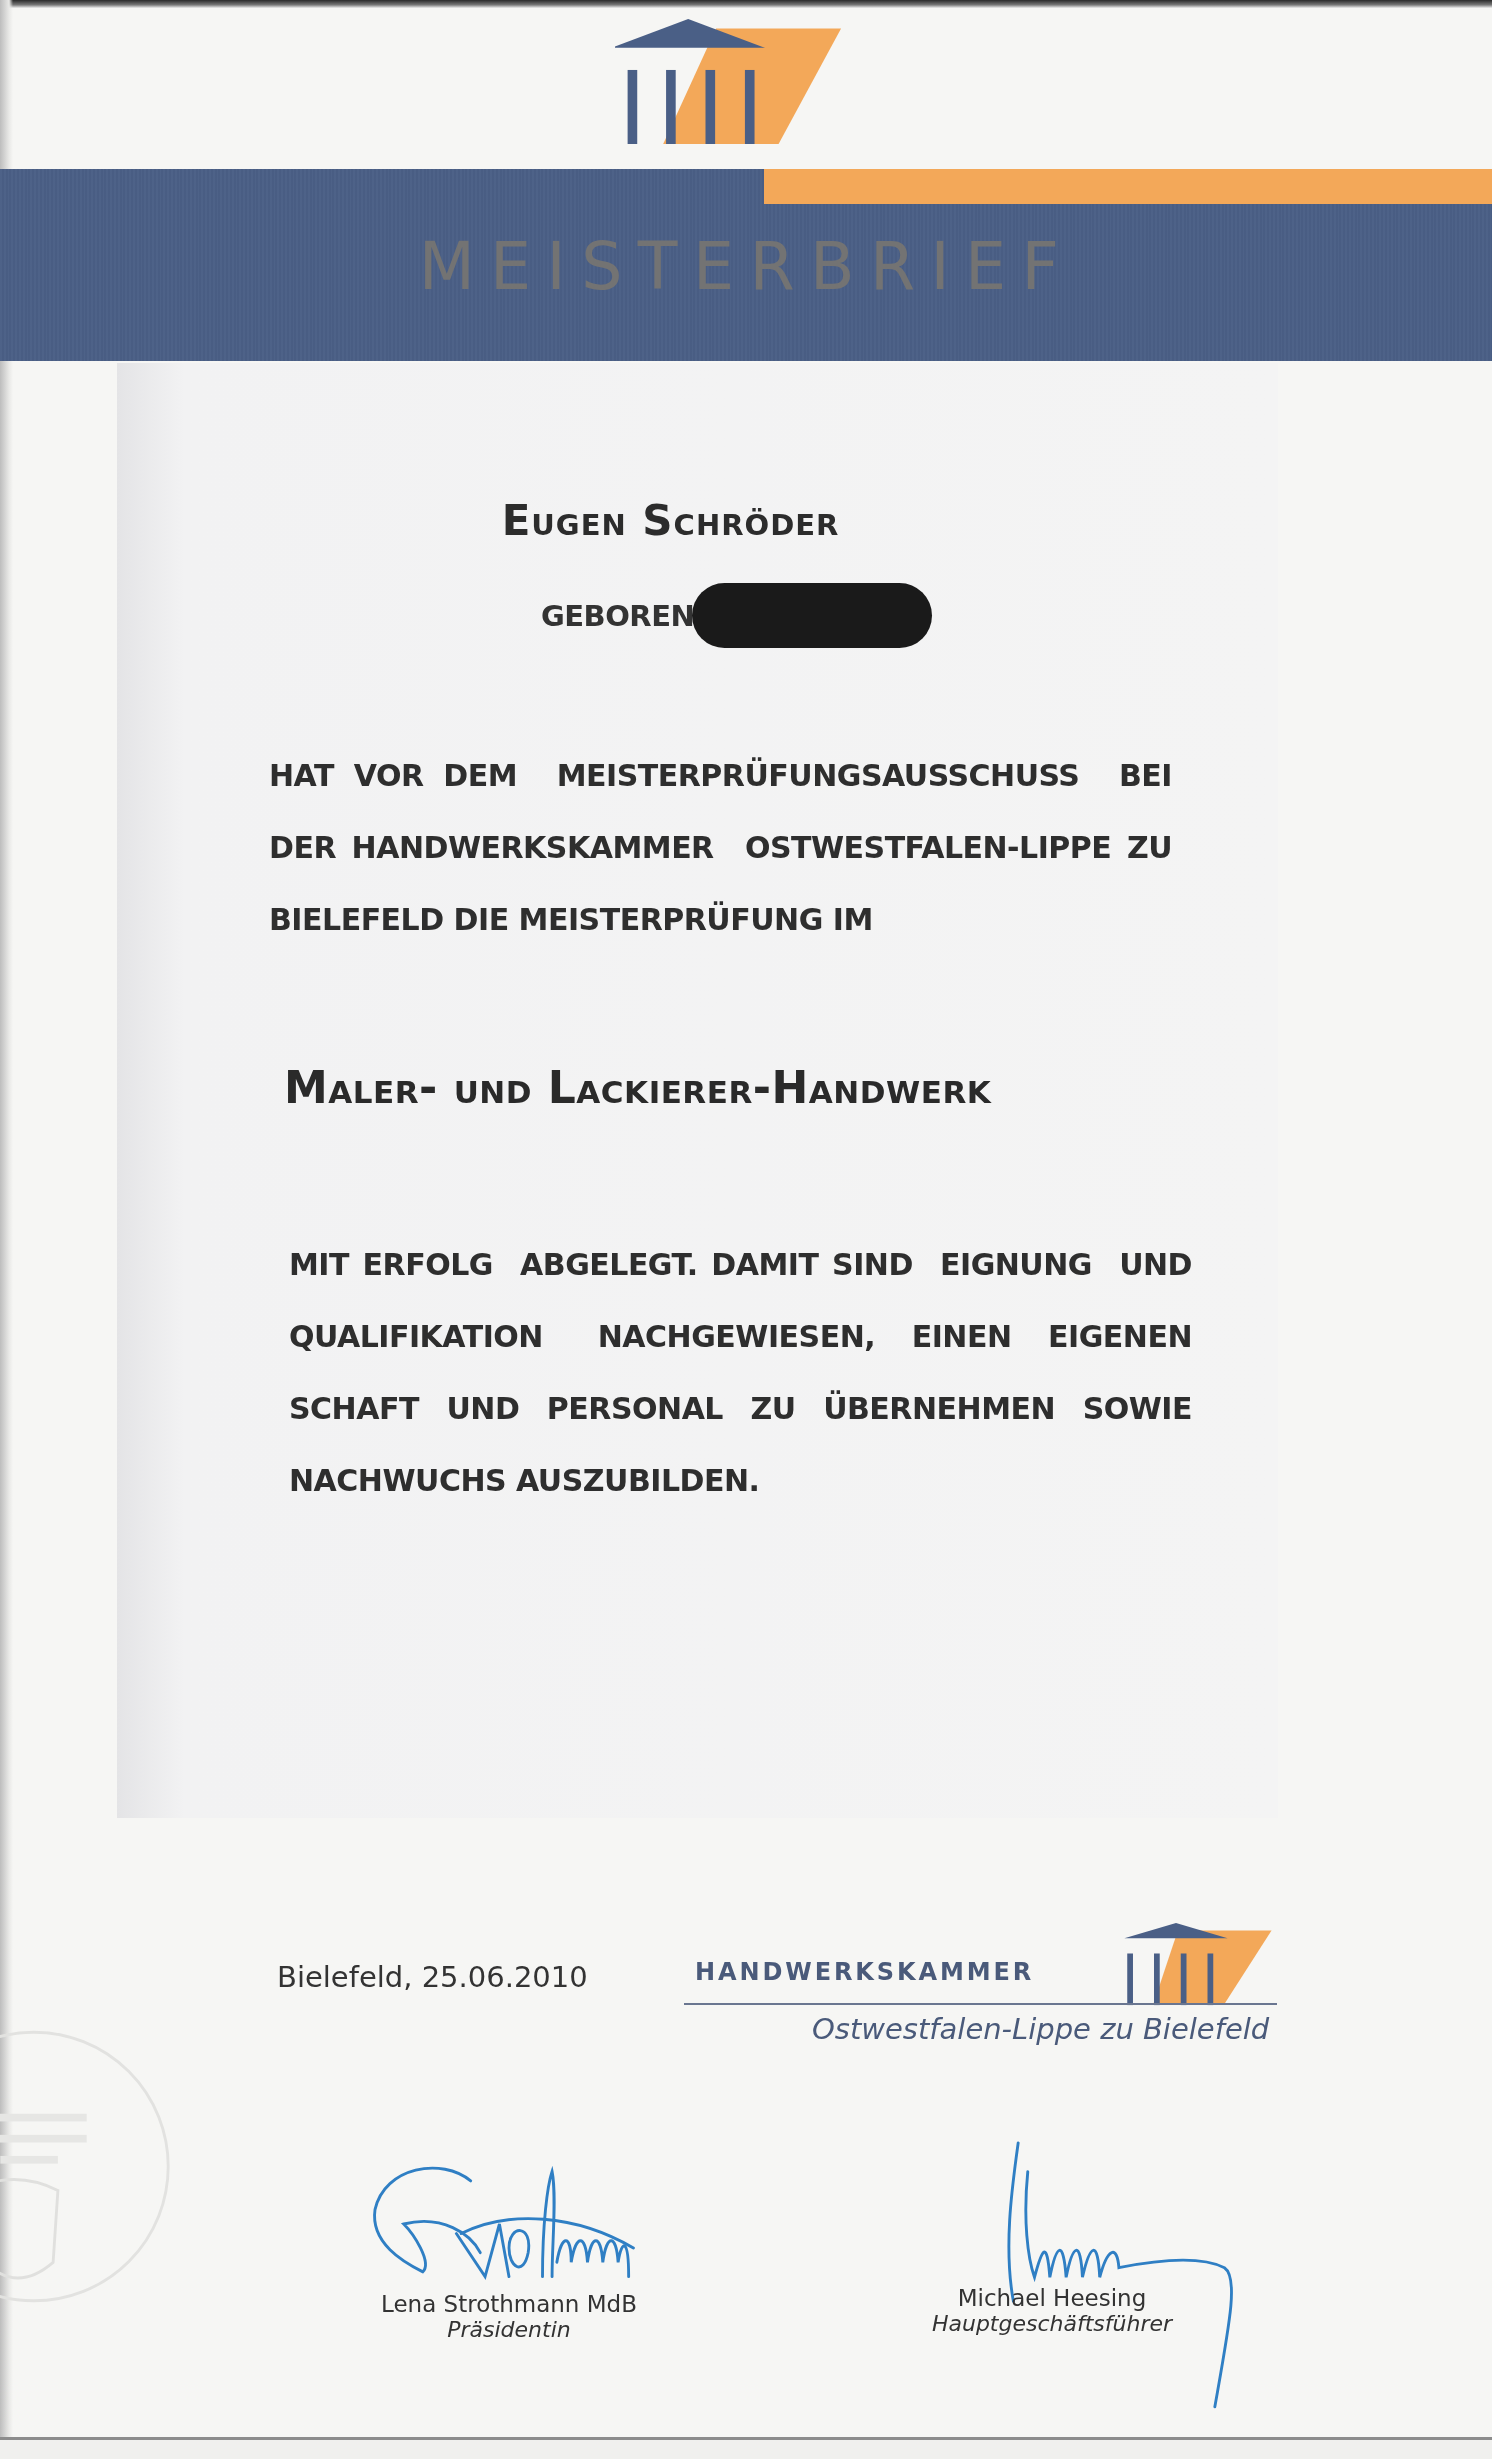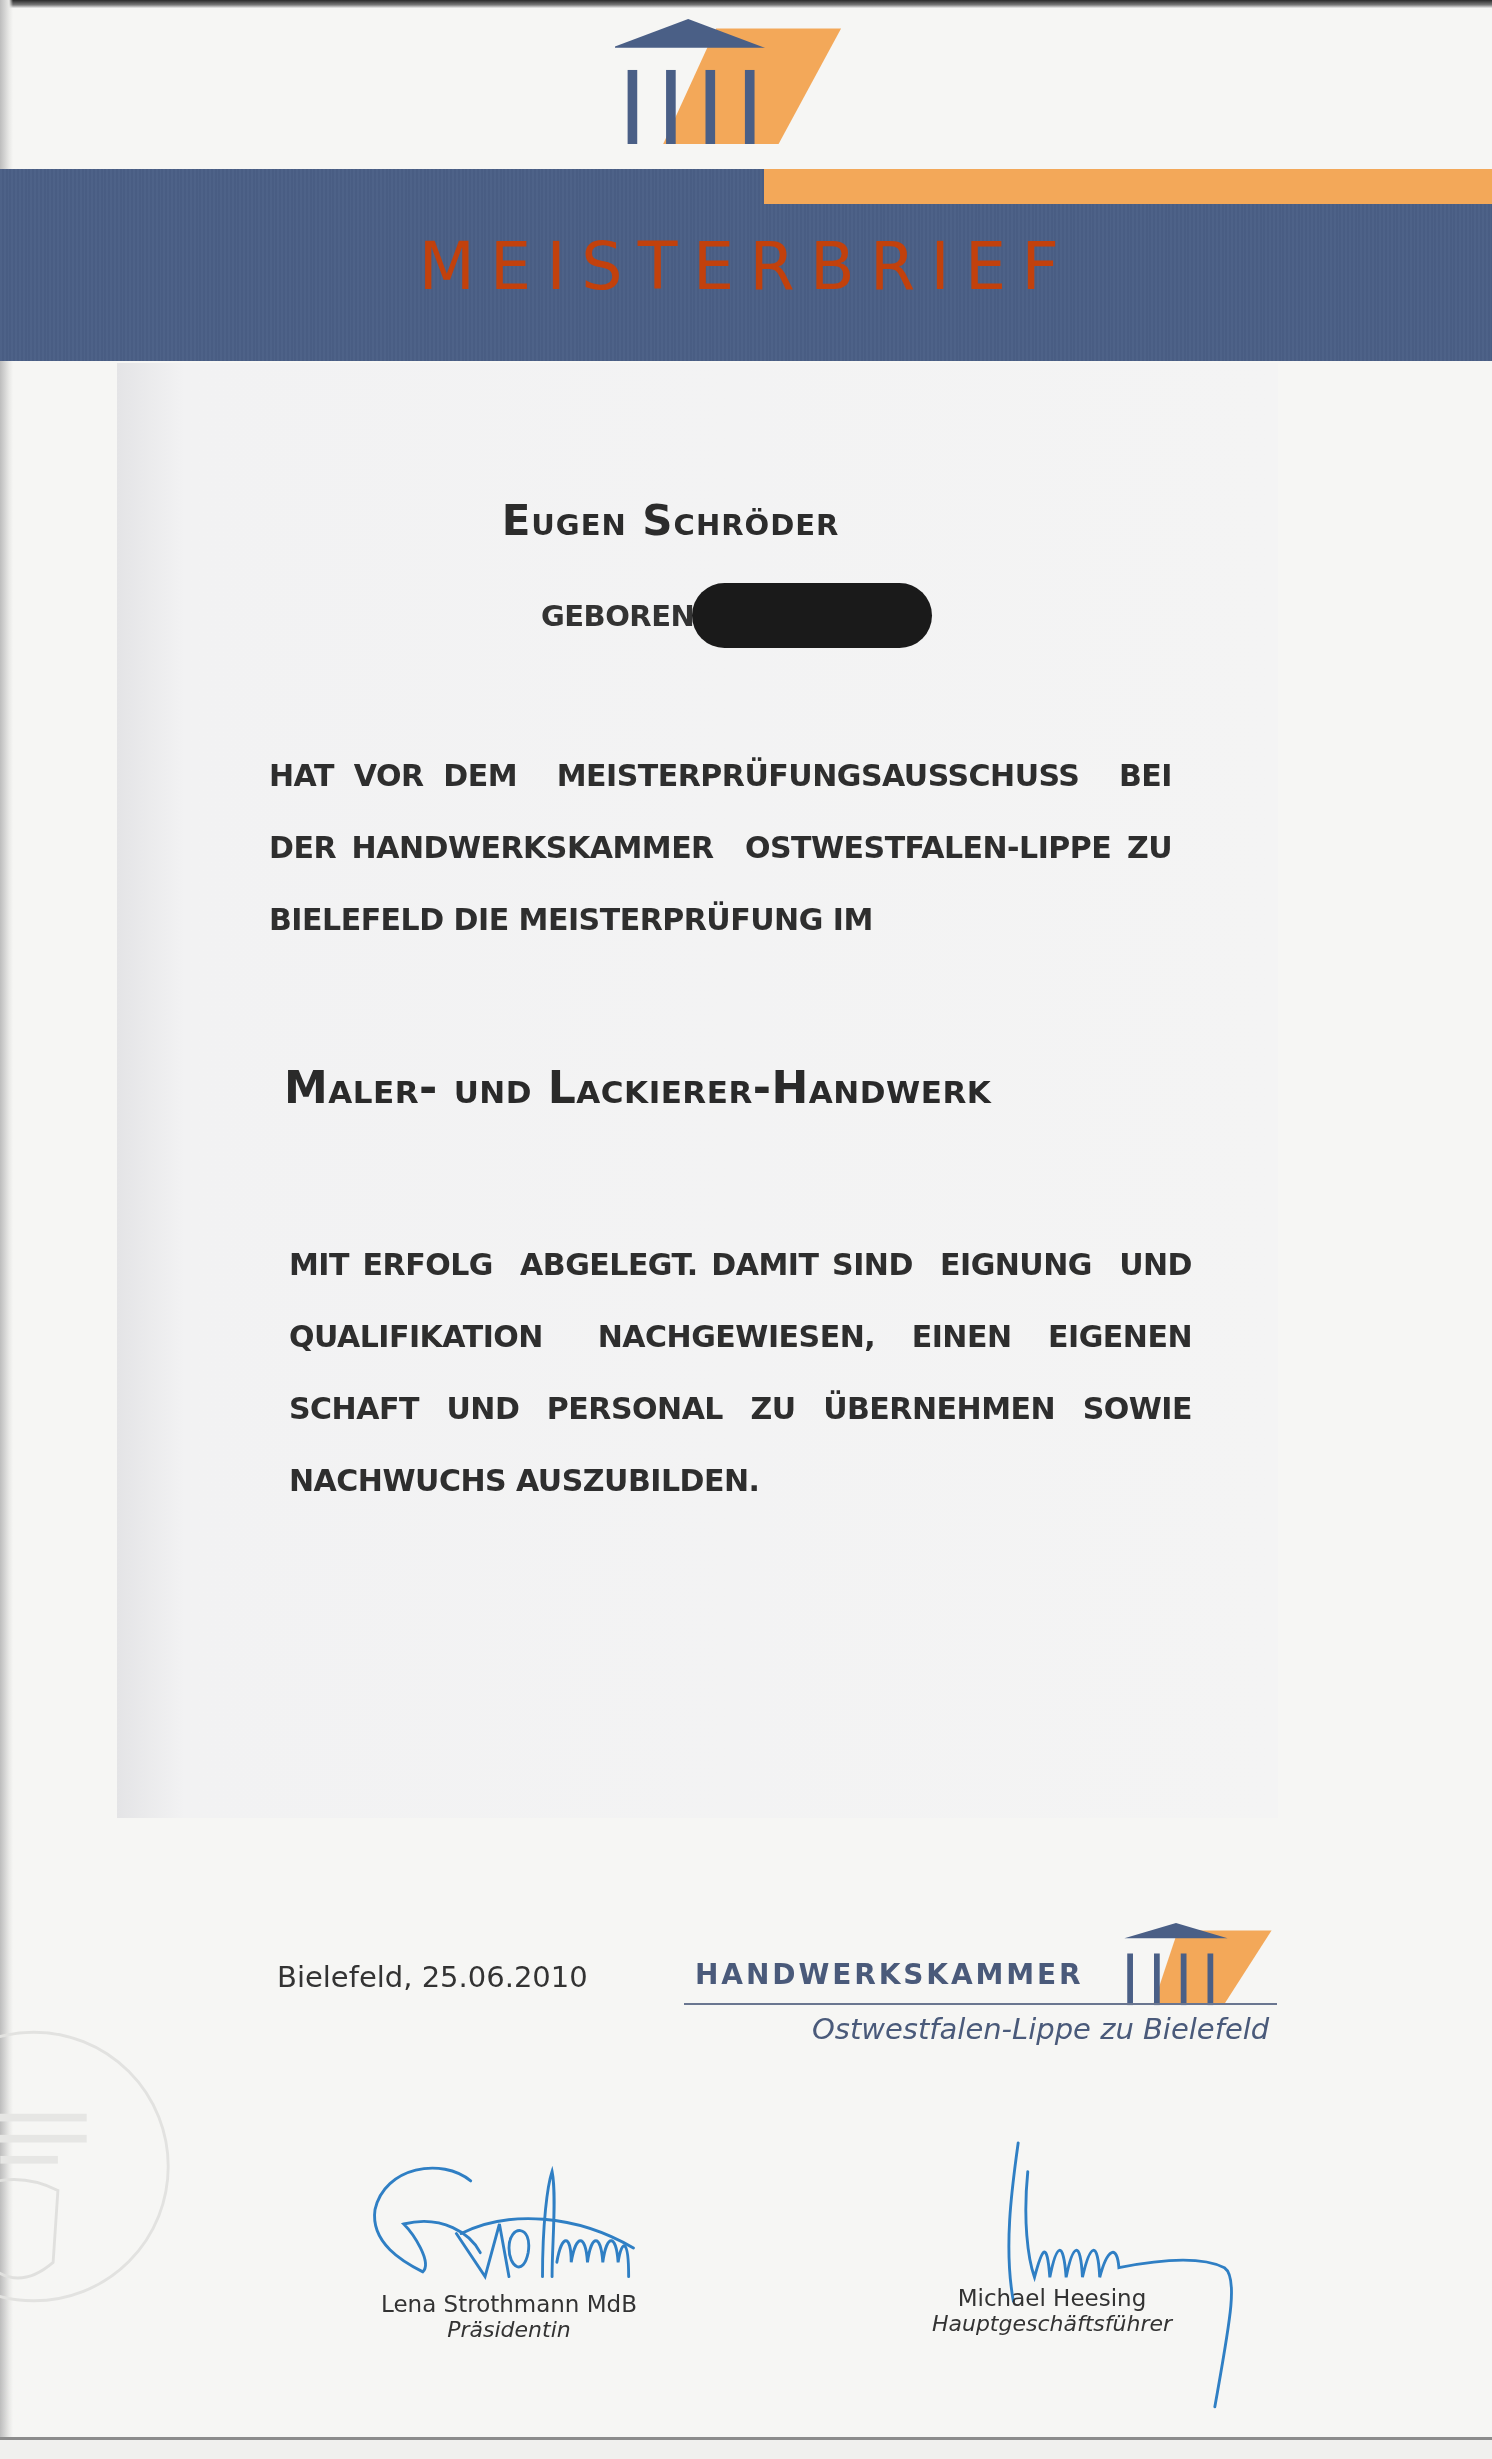--- a/index.html
+++ b/index.html
@@ -22,7 +22,7 @@
     background-image: repeating-linear-gradient(90deg, rgba(255,255,255,0.02) 0 1.9px, rgba(0,0,0,0.02) 1.9px 3.8px); }
   .header-accent { position: absolute; left: 764px; top: 169px; width: 729px; height: 35px; background: #f3a859; }
   .header-title { position: absolute; left: 0; top: 229px; width: 1493px; text-align: center;
-    padding-left: 0; color: #c2410c; font-size: 65px; letter-spacing: 15.4px; font-family: "DejaVu Sans", sans-serif; font-weight: normal; }
+    padding-left: 0; color: #737373; font-size: 65px; letter-spacing: 15.4px; font-family: "DejaVu Sans", sans-serif; font-weight: normal; }
 
   
   .content-panel { position: absolute; left: 117px; top: 363px; width: 1161px; height: 1455px;

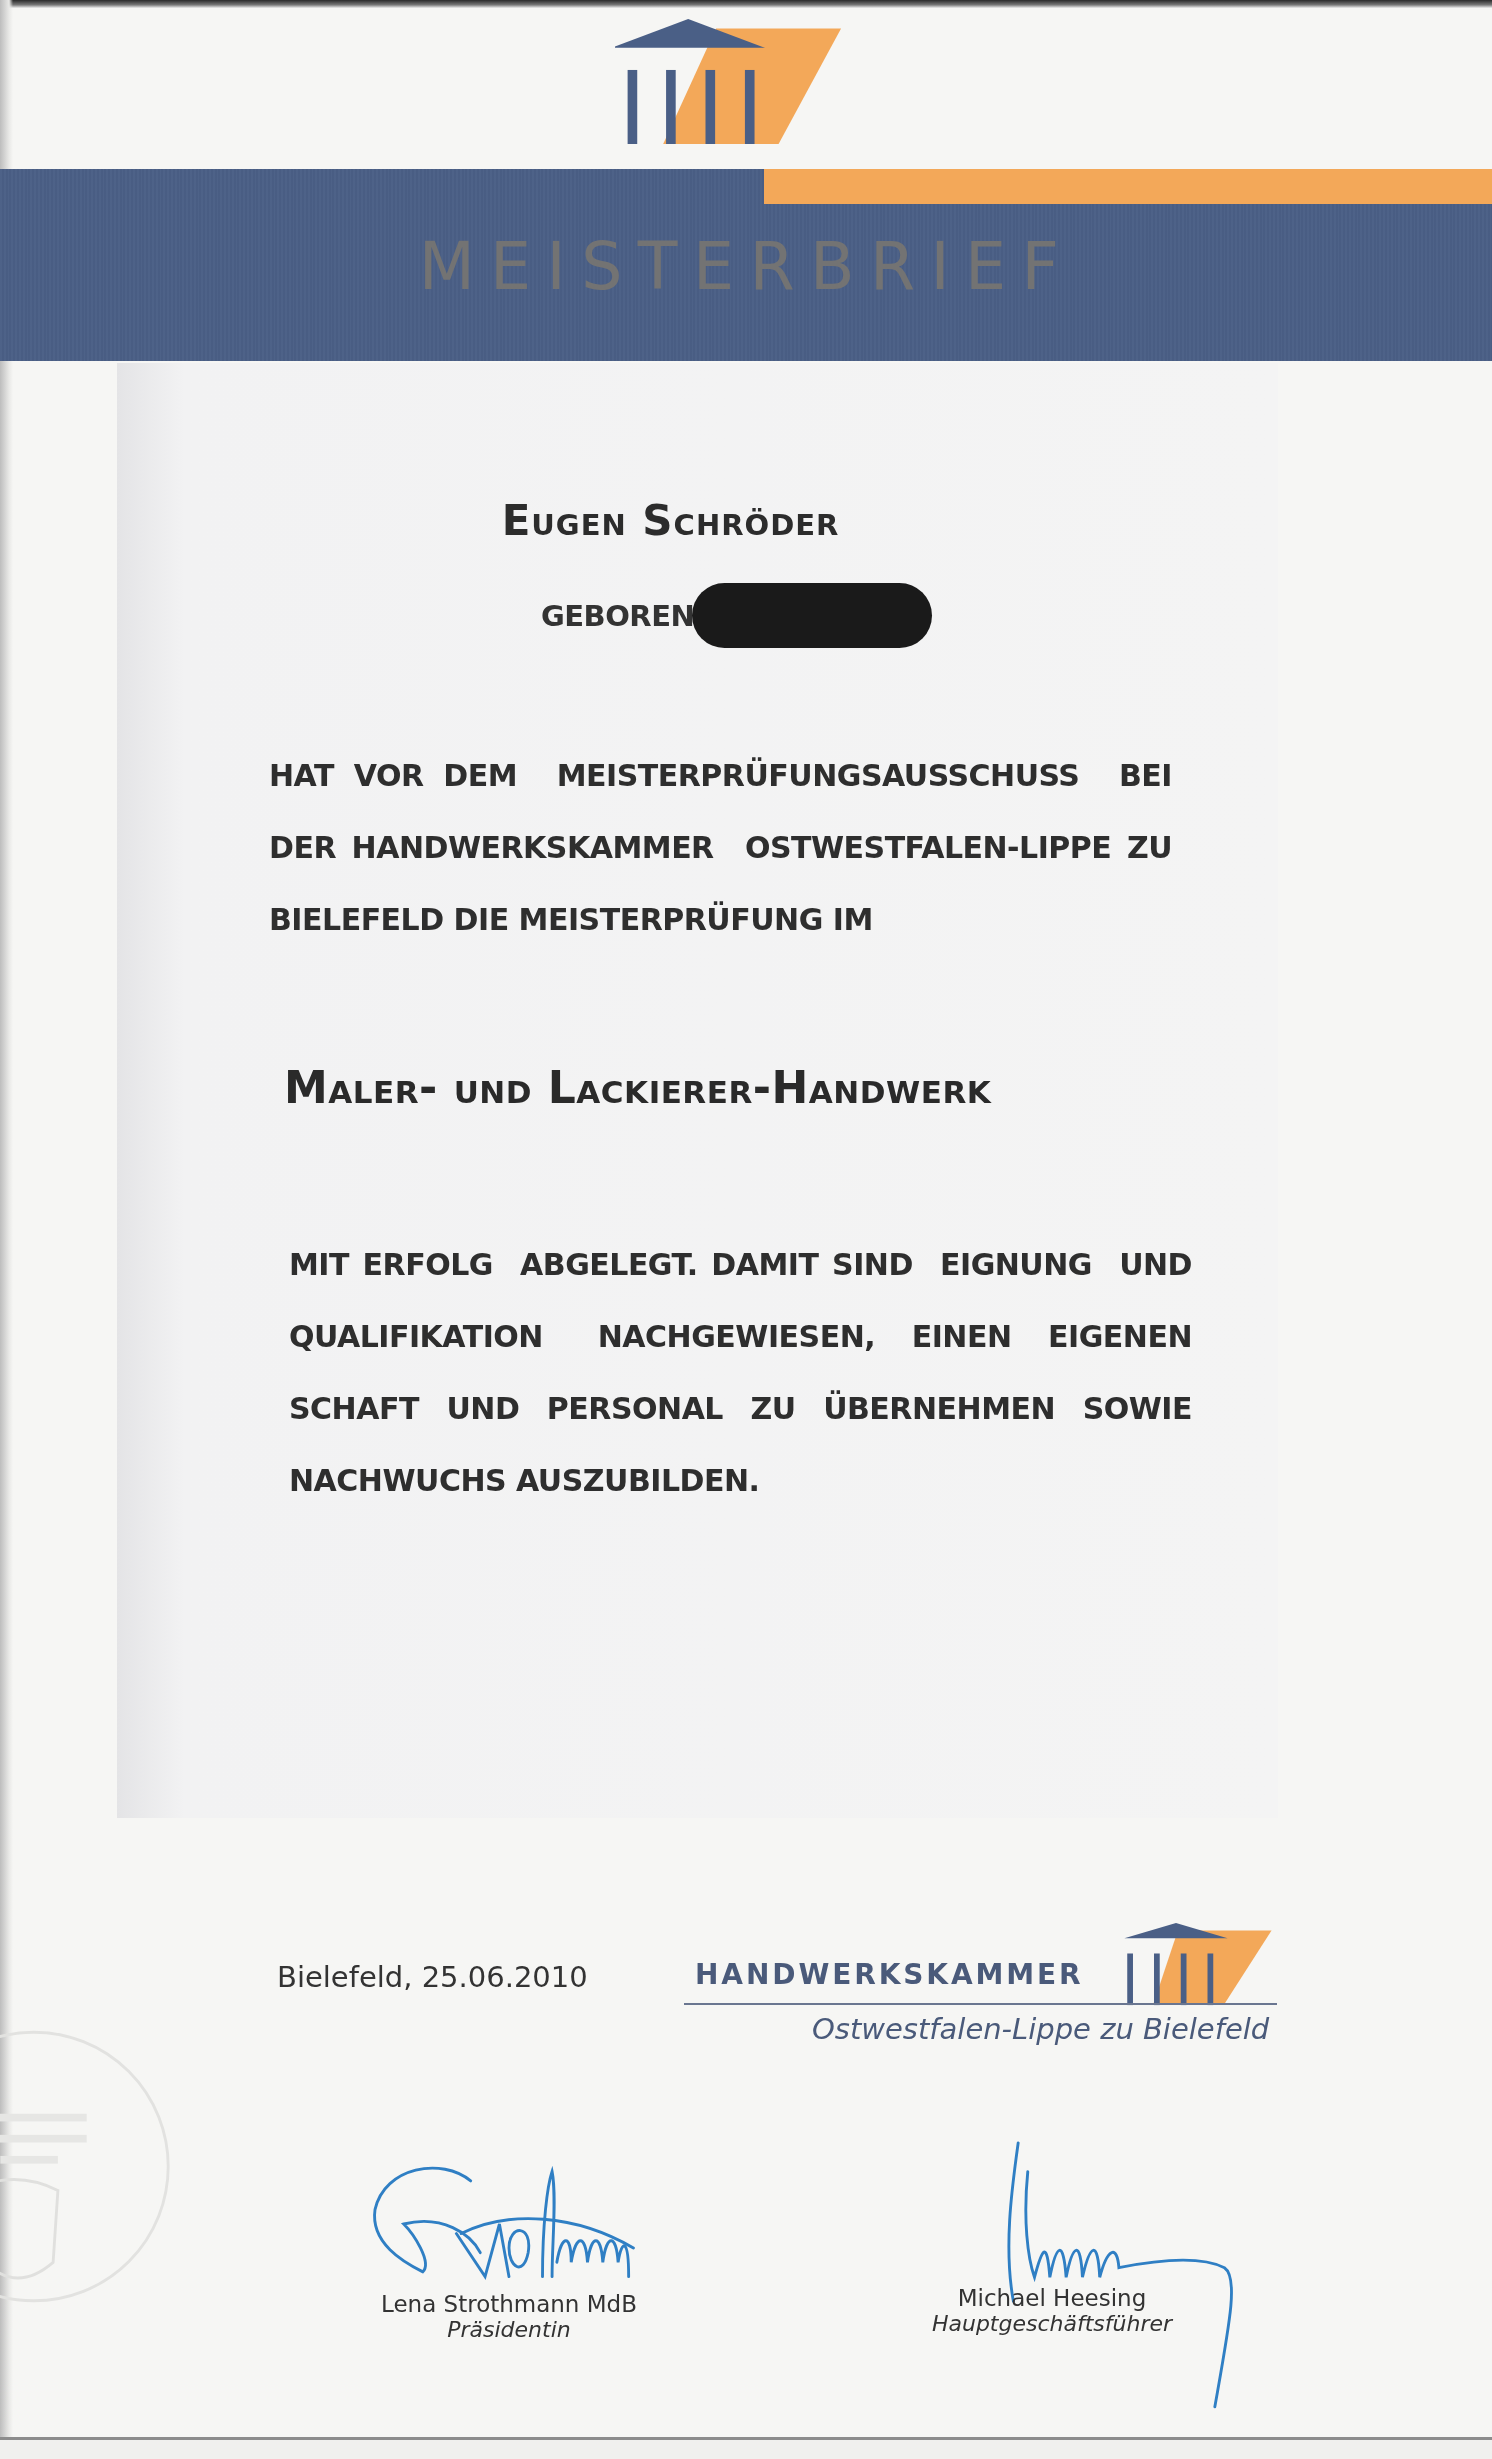--- a/index.html
+++ b/index.html
@@ -47,7 +47,7 @@
   .place-date { position: absolute; left: 277px; top: 1960px; font-family: "DejaVu Sans", sans-serif; font-size: 29px; color: #333; }
 
   .footer-logo-title { position: absolute; left: 695px; top: 1958px; font-family: "DejaVu Sans", sans-serif; font-weight: bold;
-    font-size: 28px; letter-spacing: 2.9px; color: #4a5a7a; }
+    font-size: 24px; letter-spacing: 2.9px; color: #4a5a7a; }
   .footer-logo-rule { position: absolute; left: 684px; top: 2003px; width: 593px; height: 1.9px; background: #6a7690; }
   .footer-logo-sub { position: absolute; left: 812px; top: 2012px; font-family: "DejaVu Sans", sans-serif; font-style: italic;
     font-size: 29px; color: #4a5a7a; }

